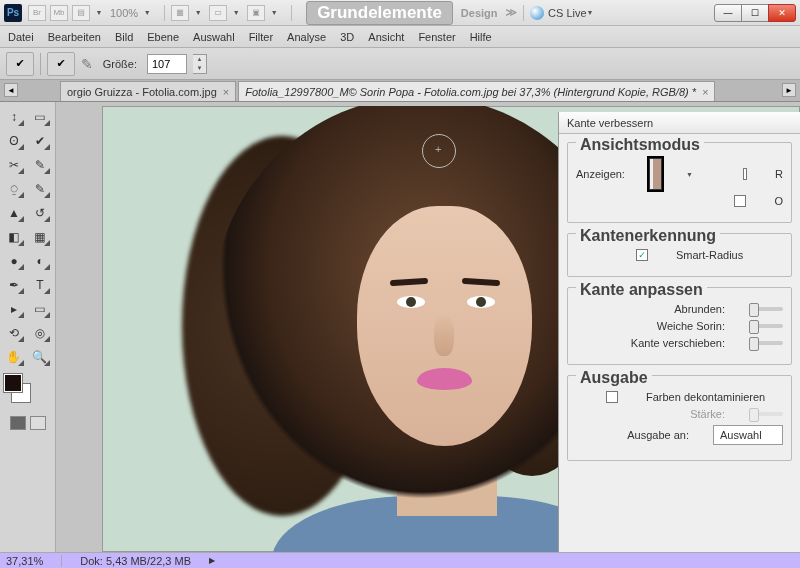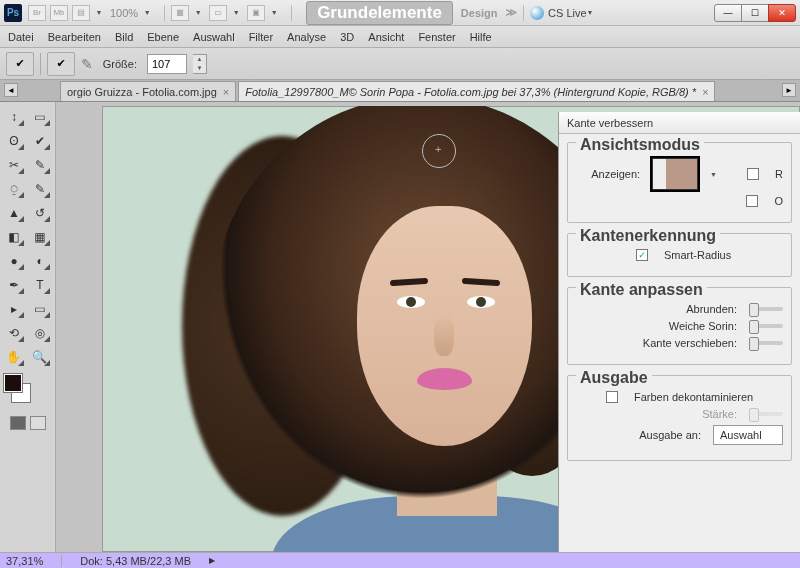--- a/index.html
+++ b/index.html
@@ -85,7 +85,7 @@
 .dlg-body { padding: 8px; font-size: 11px; color: #333; }
 .group { border: 1px solid #bcbcbc; border-radius: 2px; padding: 10px 8px 10px 8px; margin-bottom: 10px; position: relative; }
 .group-title { position: absolute; top: -7px; left: 8px; background: #efefef; padding: 0 4px; font-weight: bold; font-size: 16px; color: #444; }
-.row { display: flex; align-items: center; justify-content: flex-end; gap: 12px; margin: 5px 0; }
+.row { display: flex; align-items: center; justify-content: flex-end; gap: 24px; margin: 5px 0; }
 .row label { color: #333; }
 .preview-thumb { width: 46px; height: 32px; background: linear-gradient(90deg, #eee 0 30%, #b98 30% 100%); border: 1px solid #333; box-shadow: 0 0 0 2px #000; }
 .sld { flex: 0 0 34px; height: 4px; background: #ccc; position: relative; border-radius: 2px; }

